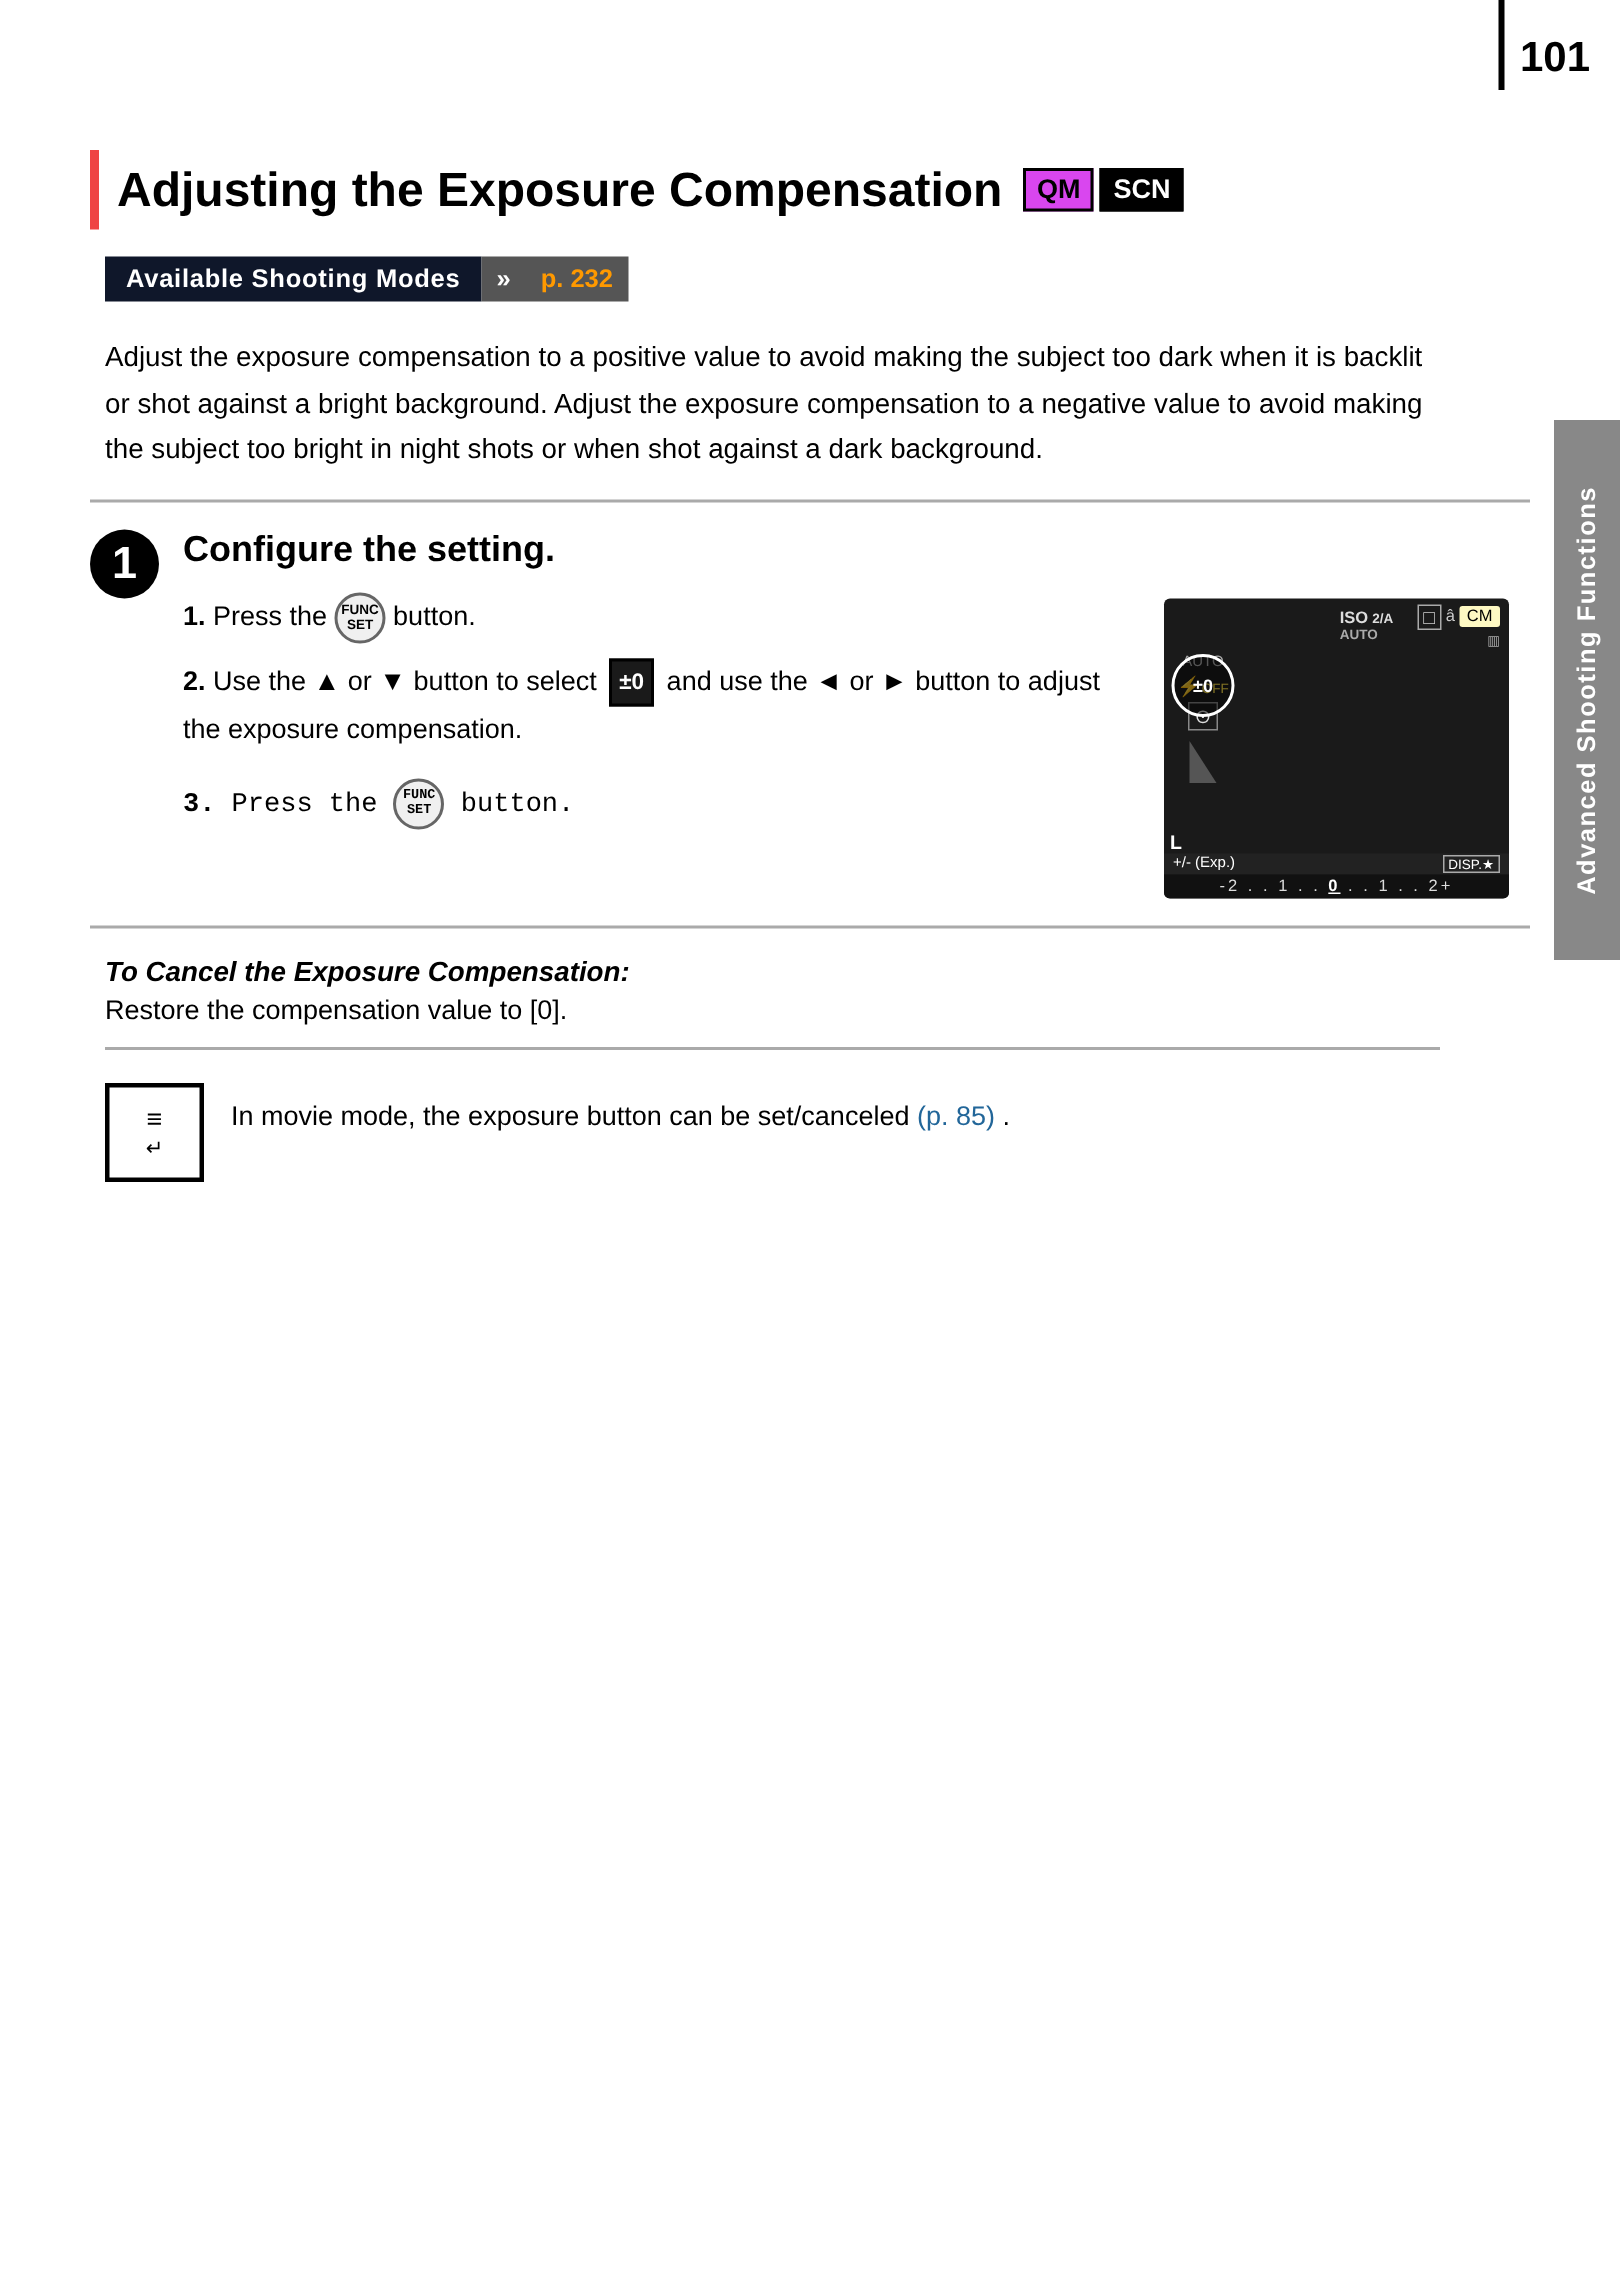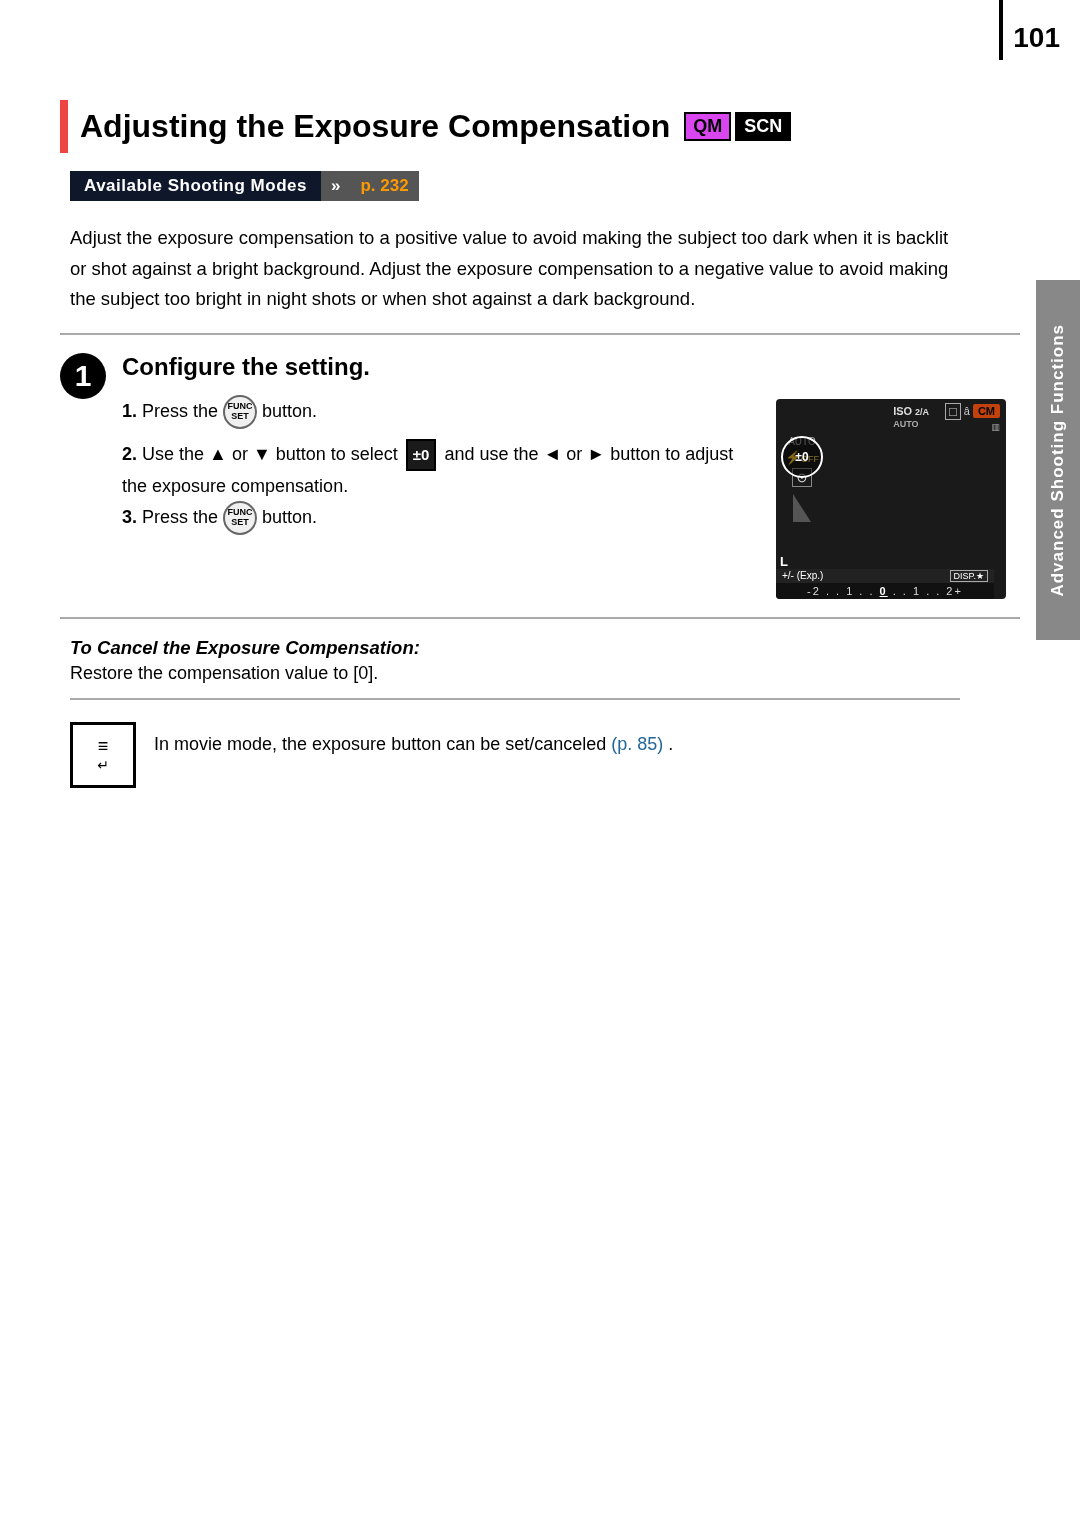--- a/index.html
+++ b/index.html
@@ -70,7 +70,7 @@
       margin-bottom: 18px;
       display: flex;
       align-items: center;
-      border-left: 8px solid #ef4444;
+      border-left: 6px solid #ef4444;
       padding-left: 12px;
       padding-top: 8px;
       padding-bottom: 8px;

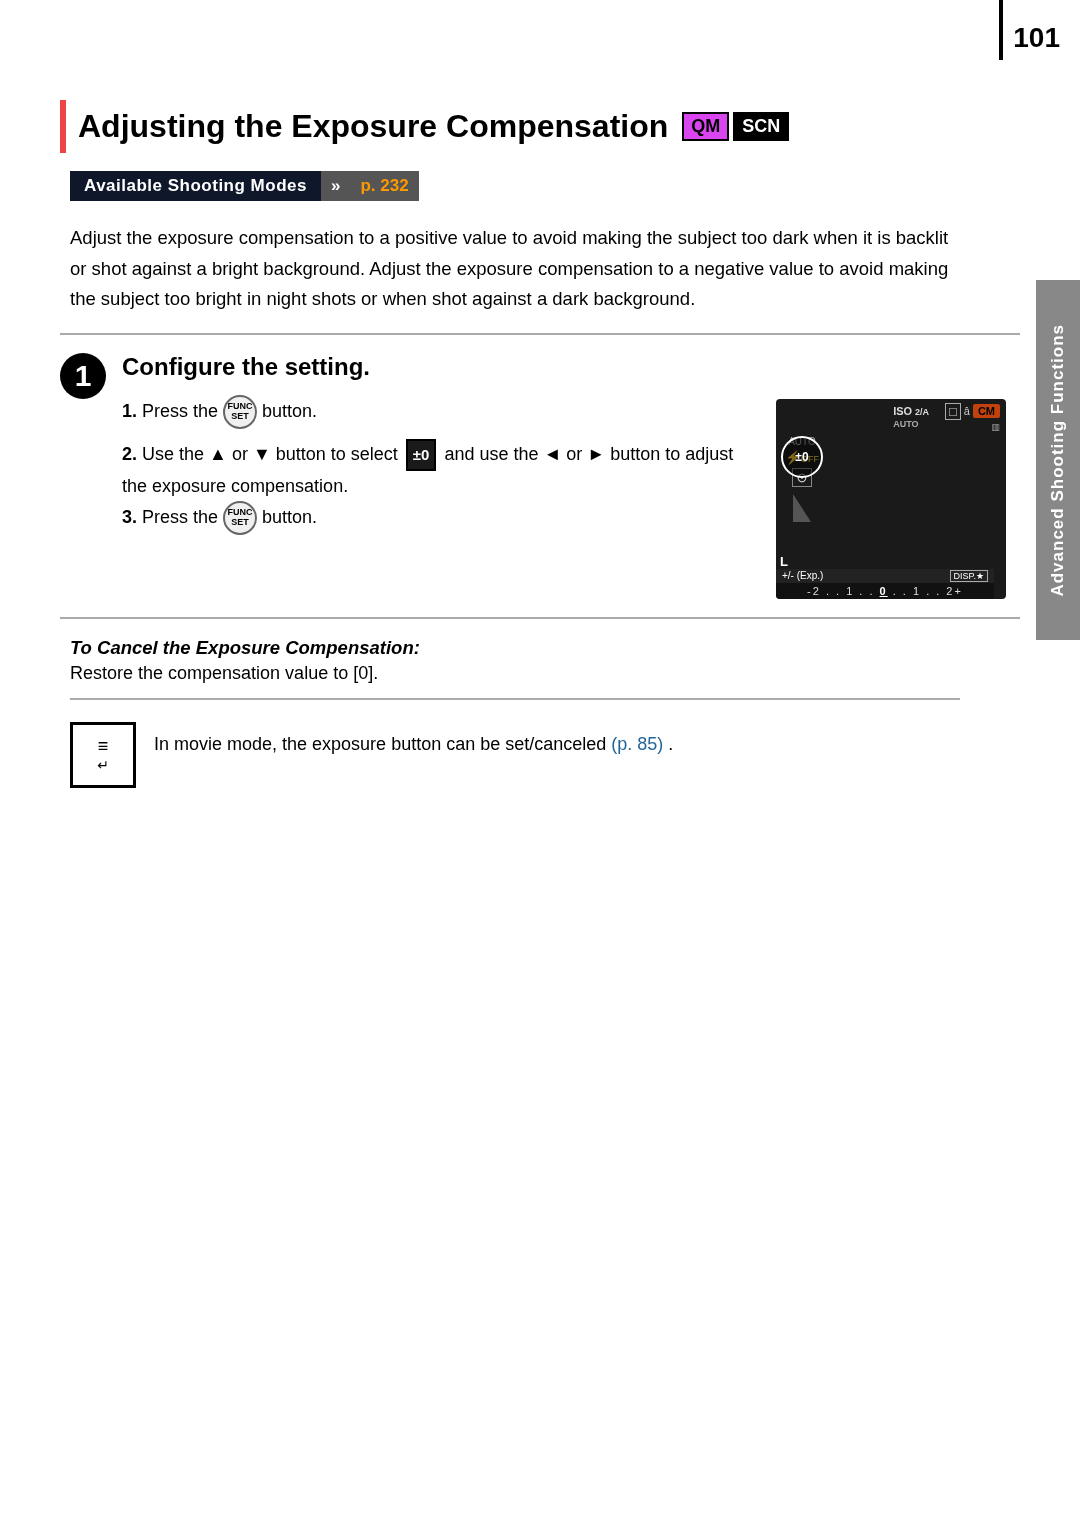--- a/index.html
+++ b/index.html
@@ -345,7 +345,7 @@
                 <div style="display:flex;gap:3px;align-items:center;">
                   <span style="color:#ccc;font-size:13px;border:1.5px solid #aaa;padding:0 3px;">□</span>
                   <span style="color:#ccc;font-size:11px;">â</span>
-                  <span style="background:#c2410c;color:#000;font-size:11px;font-weight:700;padding:1px 5px;border-radius:2px;">CM</span>
+                  <span style="background:#fef9c3;color:#000;font-size:11px;font-weight:400;padding:1px 5px;border-radius:2px;">CM</span>
                 </div>
                 <div style="color:#aaa;font-size:9px;text-align:right;width:100%;">▥</div>
               </div>

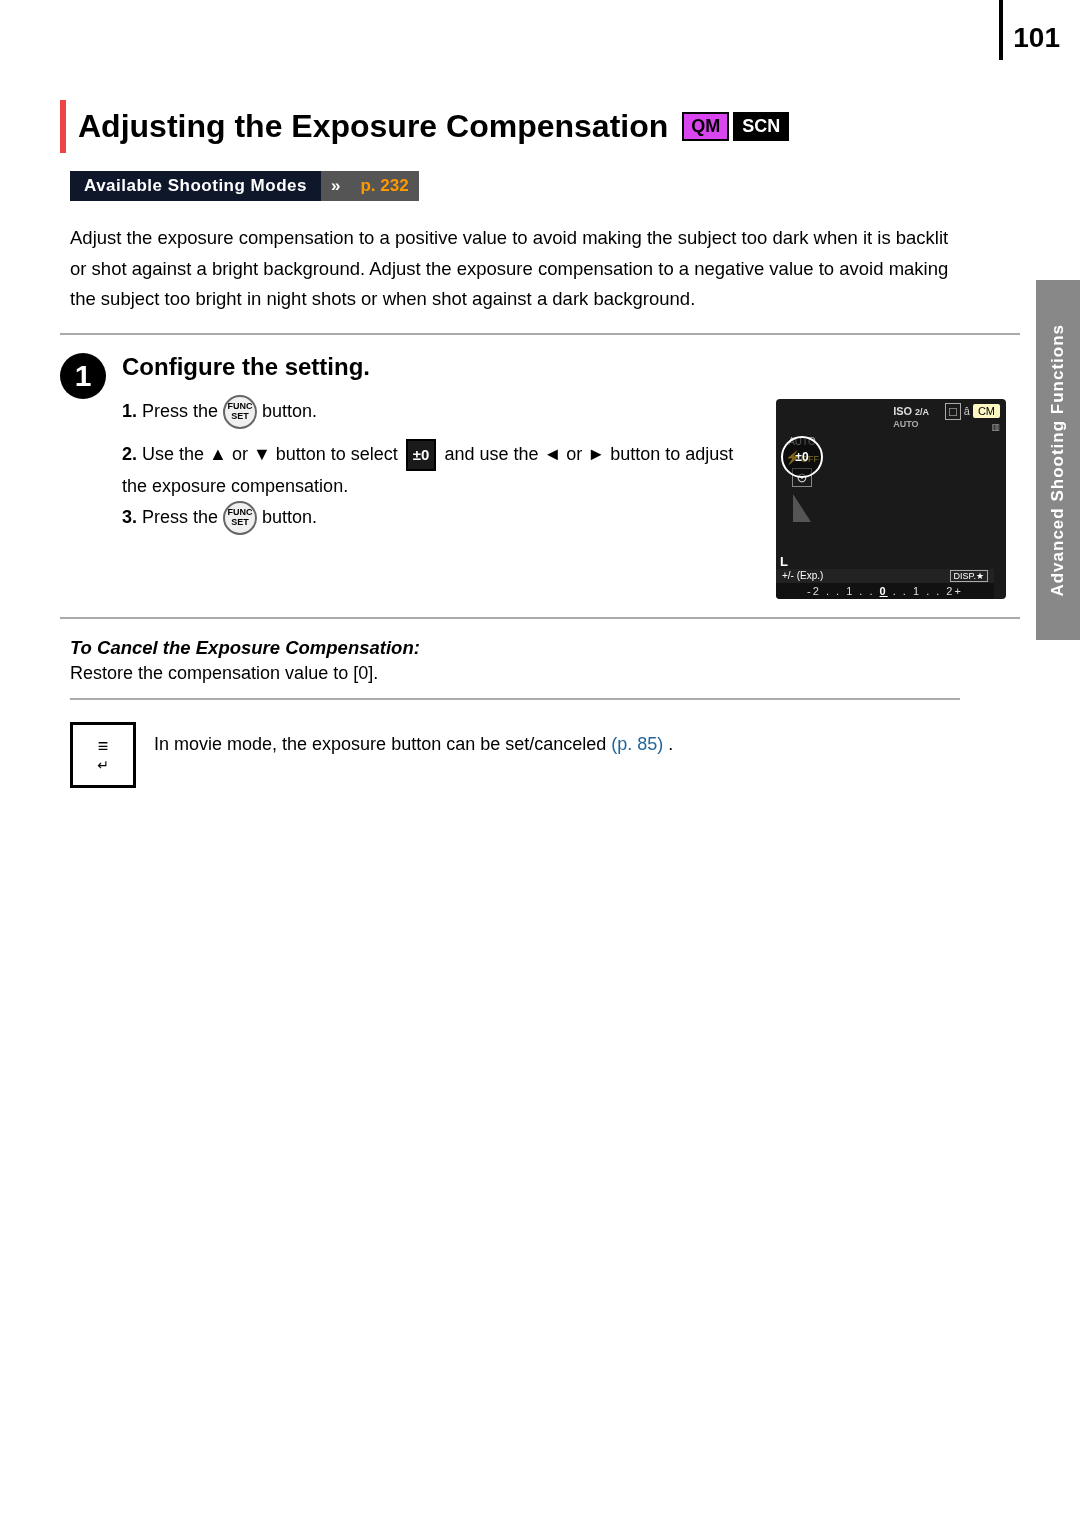--- a/index.html
+++ b/index.html
@@ -322,7 +322,7 @@
             and use the <span class="arrow-sym">◄</span> or <span class="arrow-sym">►</span> button to adjust<br>
             the exposure compensation.
           </div>
-          <div class="step-body" style="margin-top:0;">
+          <div class="step-body" style="margin-top:18px;font-family:Liberation Mono, monospace;">
             <strong>3.</strong>
             Press the
             <span class="func-btn">FUNC<br>SET</span>

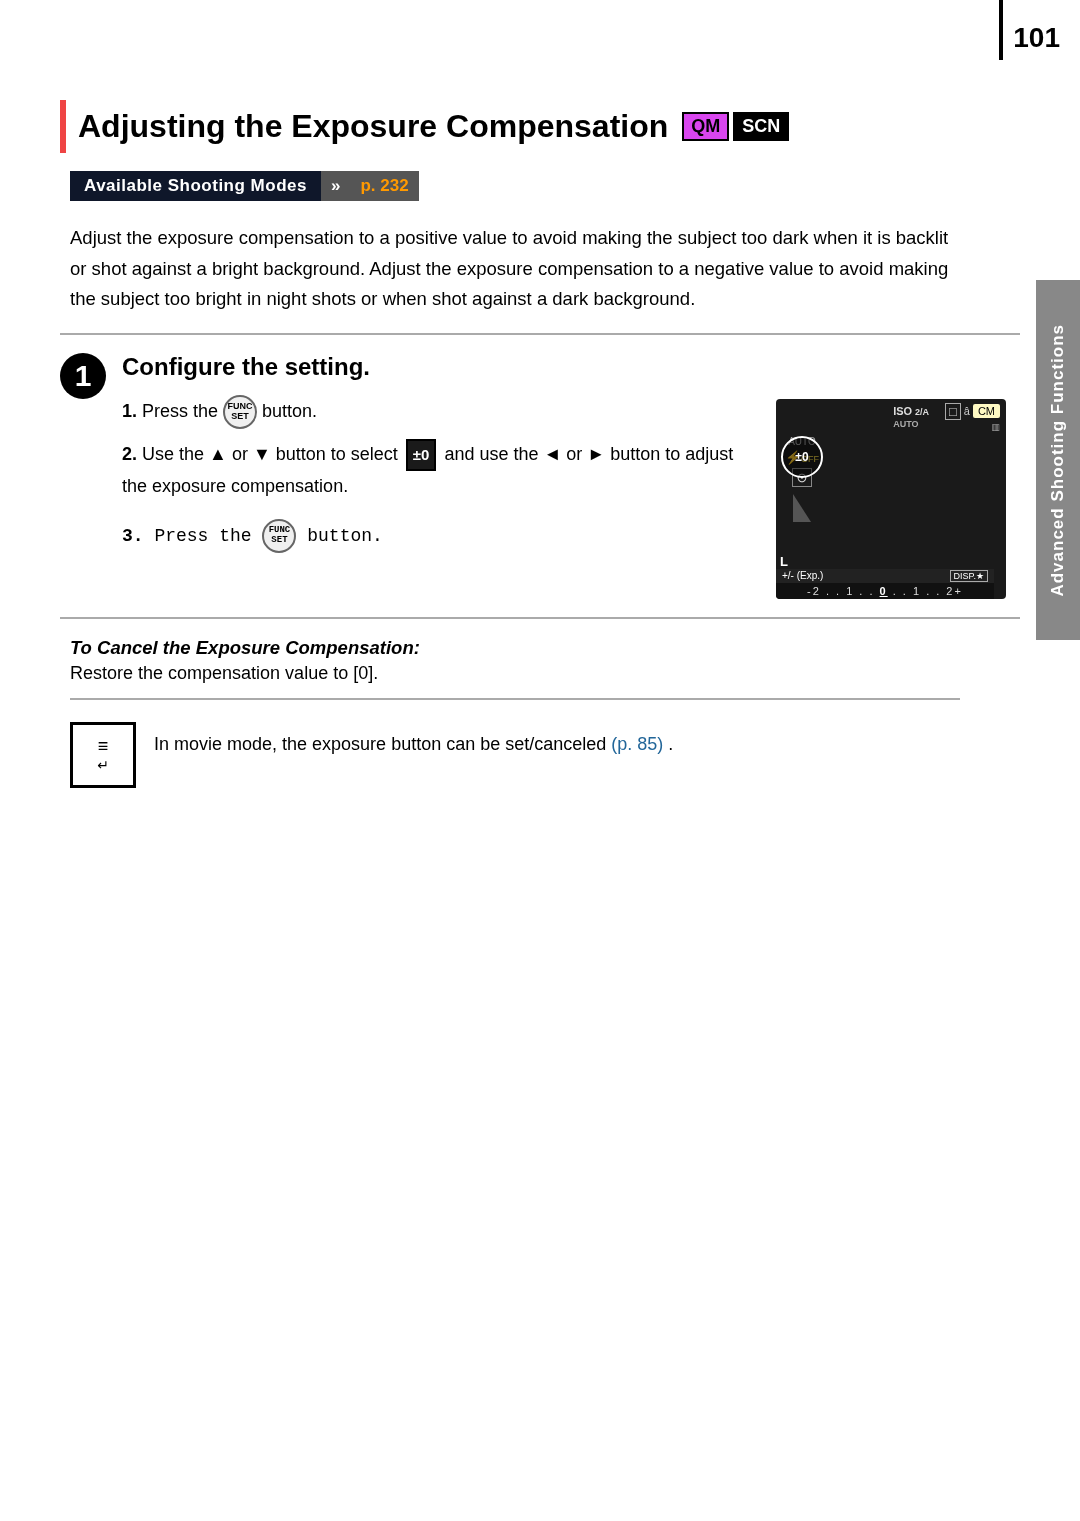--- a/index.html
+++ b/index.html
@@ -367,7 +367,7 @@
             <div style="flex:1;background:#1a1a1a;"></div>
           </div>
 
-          <div style="position:absolute;bottom:0;left:0;right:12px;">
+          <div style="position:absolute;bottom:0;left:0;right:0;">
             <div style="display:flex;justify-content:space-between;align-items:center;padding:1px 6px;background:#222;">
               <span style="color:#fff;font-size:10px;">+/- (Exp.)</span>
               <span style="border:1.5px solid #aaa;color:#fff;font-size:9px;padding:0 3px;">DISP.★</span>

